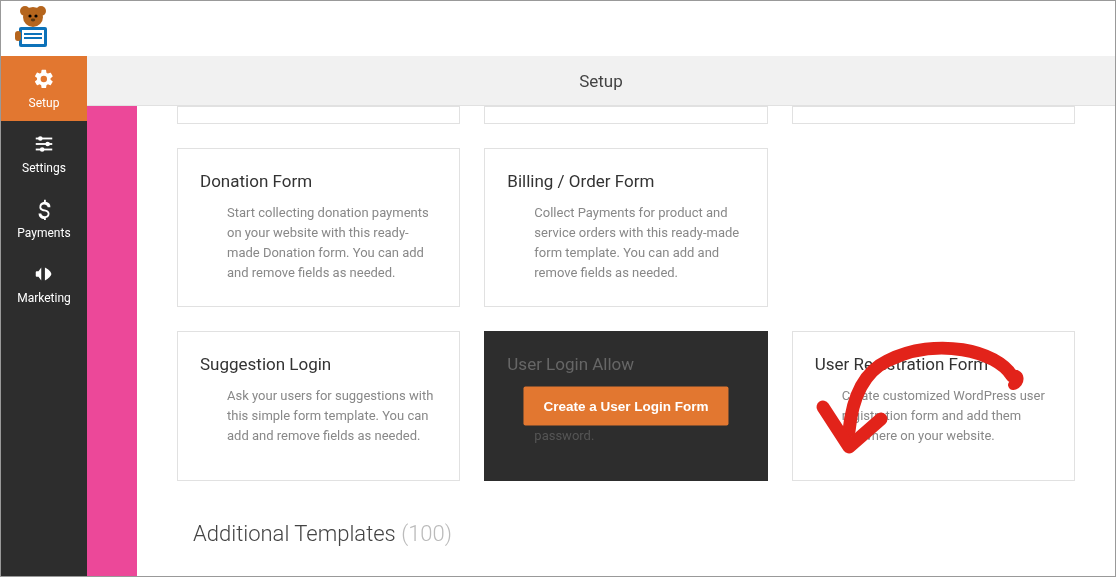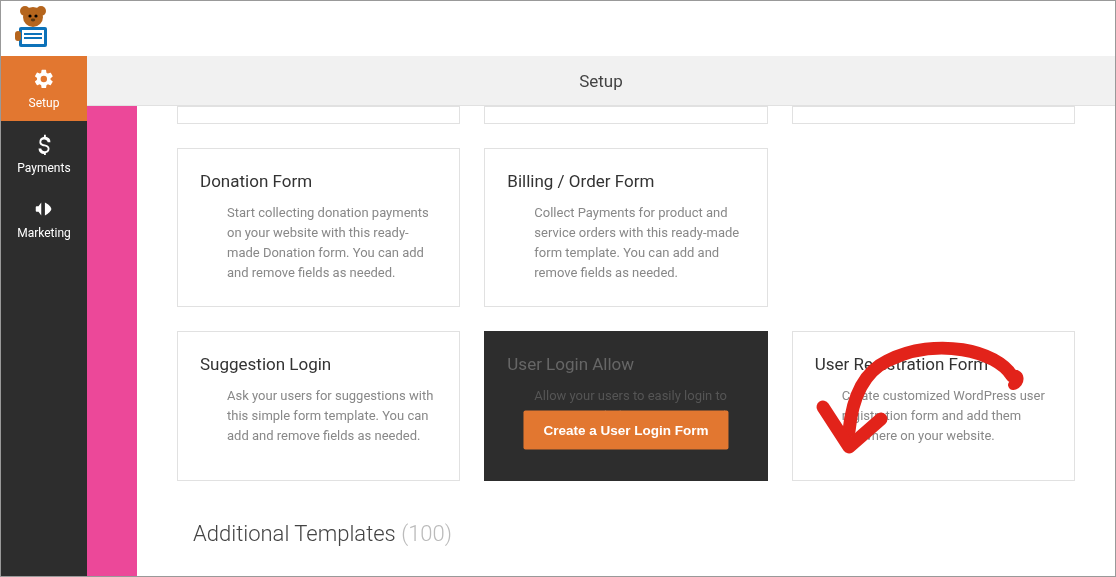--- a/index.html
+++ b/index.html
@@ -75,6 +75,19 @@
       <div class="sidebar-item">
         <span class="icon">
           <svg viewBox="0 0 24 24" width="22" height="22">
+              <rect x="3" y="5" width="18" height="2"></rect>
+              <circle cx="8" cy="6" r="2.5"></circle>
+              <rect x="3" y="11" width="18" height="2"></rect>
+              <circle cx="16" cy="12" r="2.5"></circle>
+              <rect x="3" y="17" width="18" height="2"></rect>
+              <circle cx="10" cy="18" r="2.5"></circle>
+            </svg>
+        </span>
+        <span>Settings</span>
+      </div>
+      <div class="sidebar-item">
+        <span class="icon">
+          <svg viewBox="0 0 24 24" width="22" height="22">
               <path d="M12 2v2.07A6 6 0 0 0 7 10c0 3 3 4 5 4.5s4 1 4 2.5a3 3 0 0 1-3 3 4 4 0 0 1-4-3H6a6 6 0 0 0 6 5.93V24h2v-2.07A5 5 0 0 0 18 17c0-3-3-4-5-4.5s-4-1-4-2.5A3 3 0 0 1 12 7a4 4 0 0 1 4 3h3A6 6 0 0 0 14 4.07V2z"></path>
             </svg>
         </span>

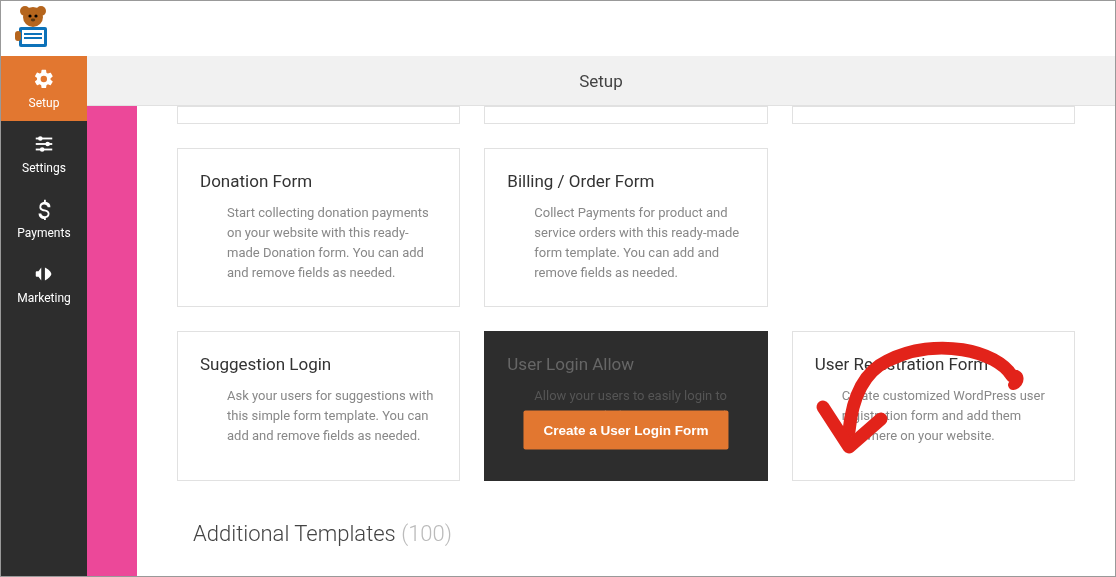--- a/index.html
+++ b/index.html
@@ -31,7 +31,7 @@
   .card.highlight { background: #2d2d2d; border-color: #2d2d2d; }
   .card.highlight h3 { color: #666; }
   .card.highlight p { color: #555; }
-  .create-btn { position: absolute; top: 50%; left: 50%; transform: translate(-50%, -50%); background: #e27730; color: #fff; border: none; padding: 12px 20px; font-size: 13.5px; font-weight: 600; cursor: pointer; border-radius: 2px; white-space: nowrap; margin-top: 24px; }
+  .create-btn { position: absolute; top: 50%; left: 50%; transform: translate(-50%, -50%); background: #e27730; color: #fff; border: none; padding: 12px 20px; font-size: 13.5px; font-weight: 600; cursor: pointer; border-radius: 2px; white-space: nowrap; }
 
   .section-title { padding: 40px 56px 0; font-size: 22px; font-weight: 300; color: #444; }
   .section-title .count { color: #bbb; }

